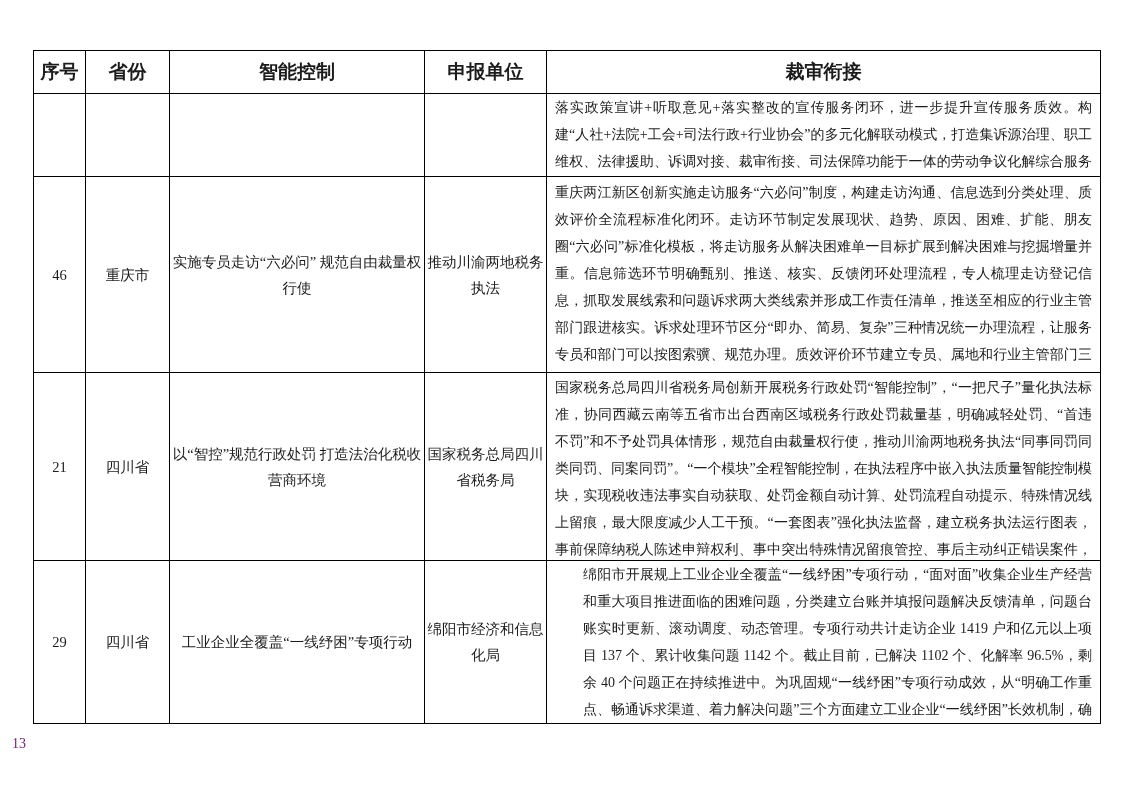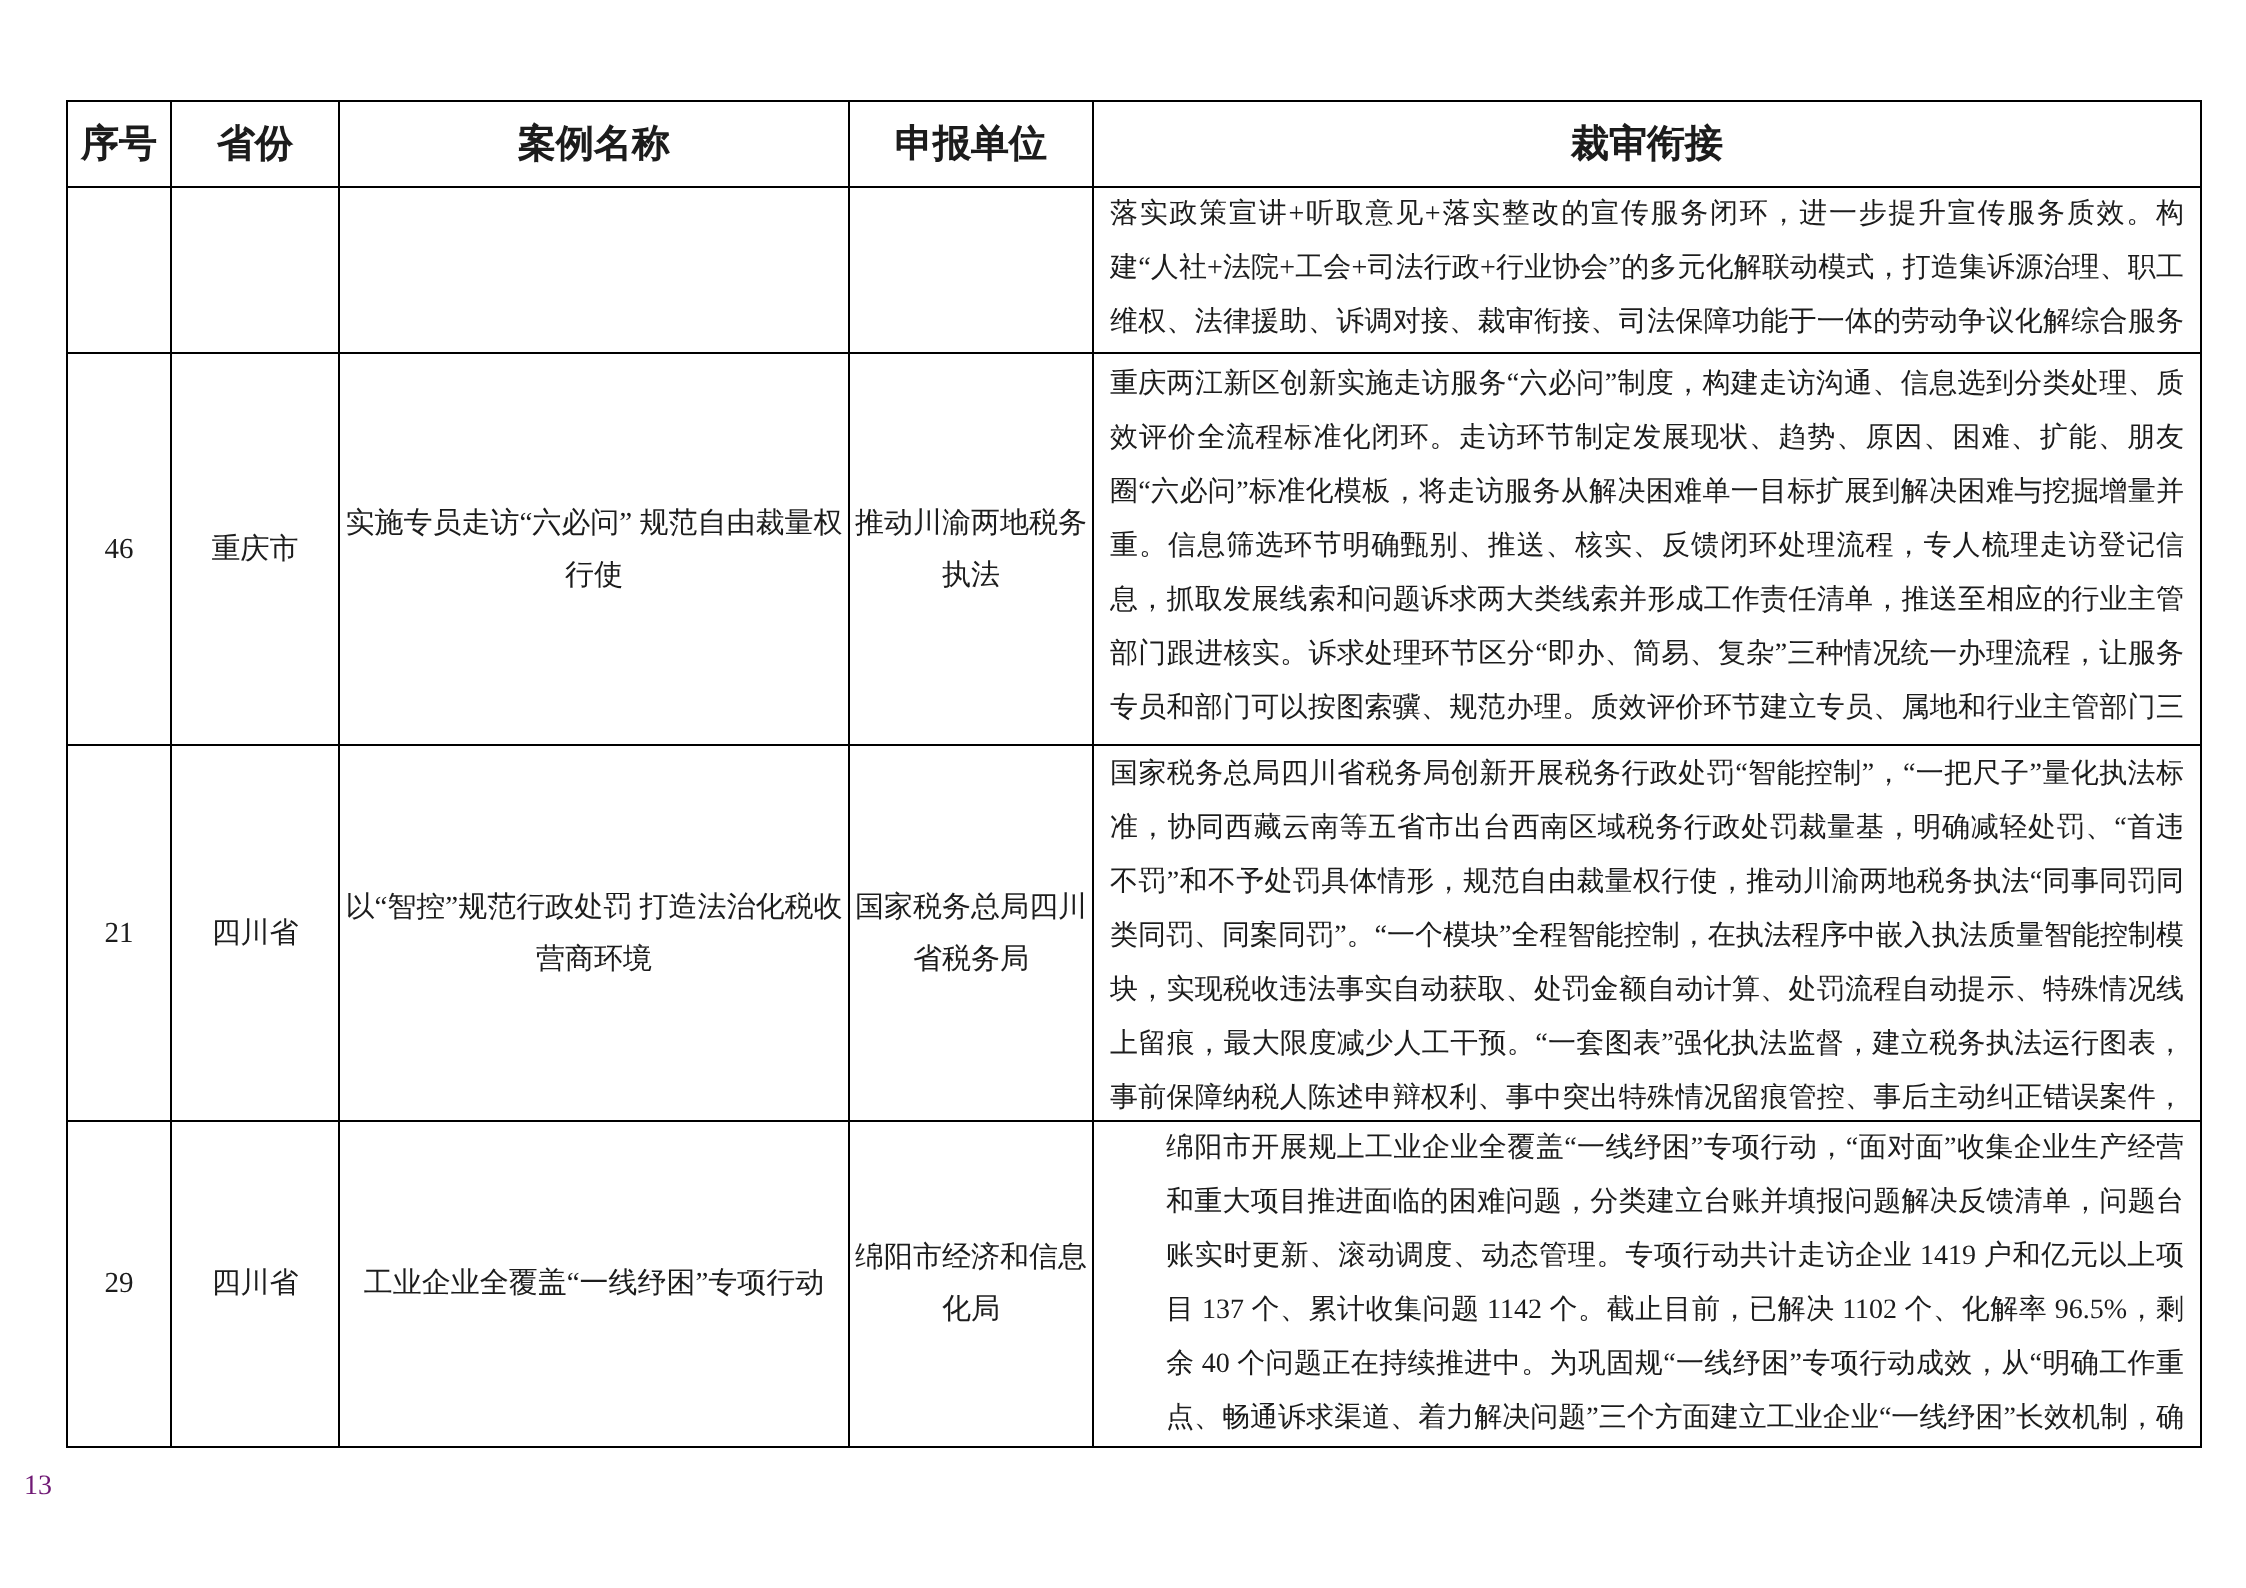--- a/index.html
+++ b/index.html
@@ -97,7 +97,7 @@
       <tr>
         <th>序号</th>
         <th>省份</th>
-        <th>案例名称</th>
+        <th>智能控制</th>
         <th>申报单位</th>
         <th>裁审衔接</th>
       </tr>

